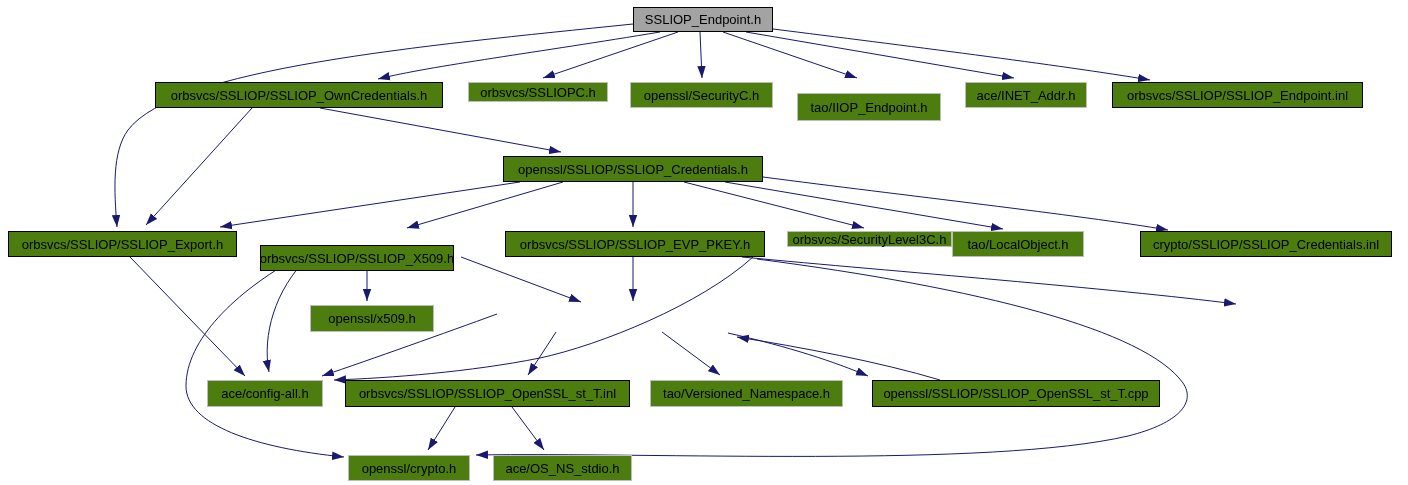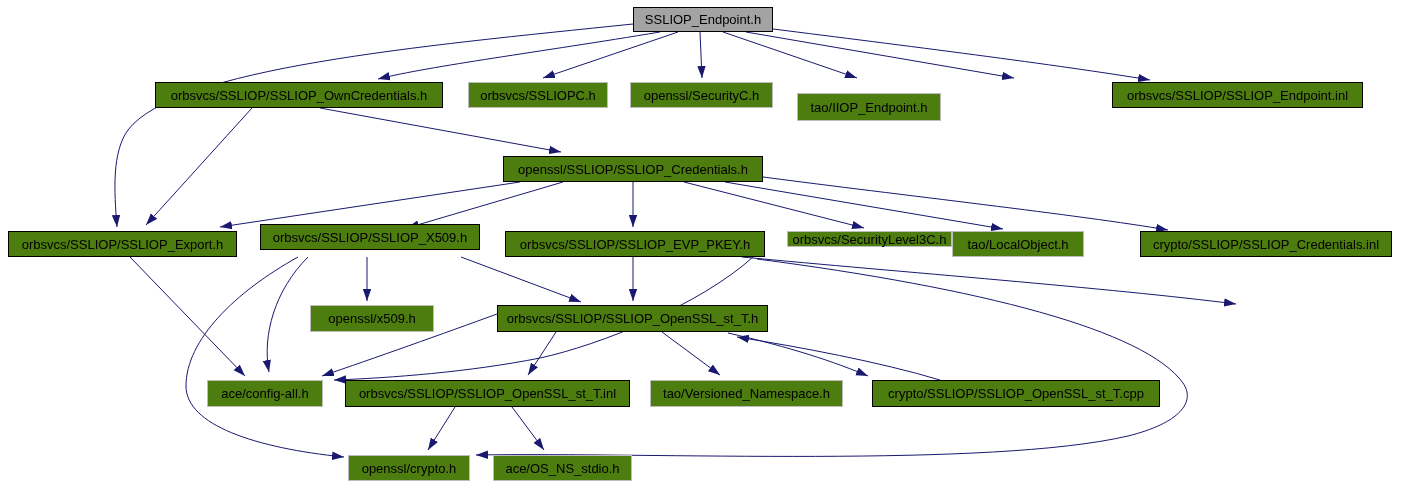--- a/index.html
+++ b/index.html
@@ -22,7 +22,7 @@
   
   .n0{left:633px;top:7px;width:140px;height:25px}
   .n1{left:155px;top:82px;width:288px;height:26px}
-  .n2{left:468px;top:82px;width:140px;height:26px}
+  .n2{left:468px;top:82px;width:140px;height:20px}
   .n3{left:630px;top:82px;width:143px;height:26px}
   .n4{left:797px;top:93px;width:144px;height:28px}
   .n5{left:965px;top:82px;width:122px;height:26px}

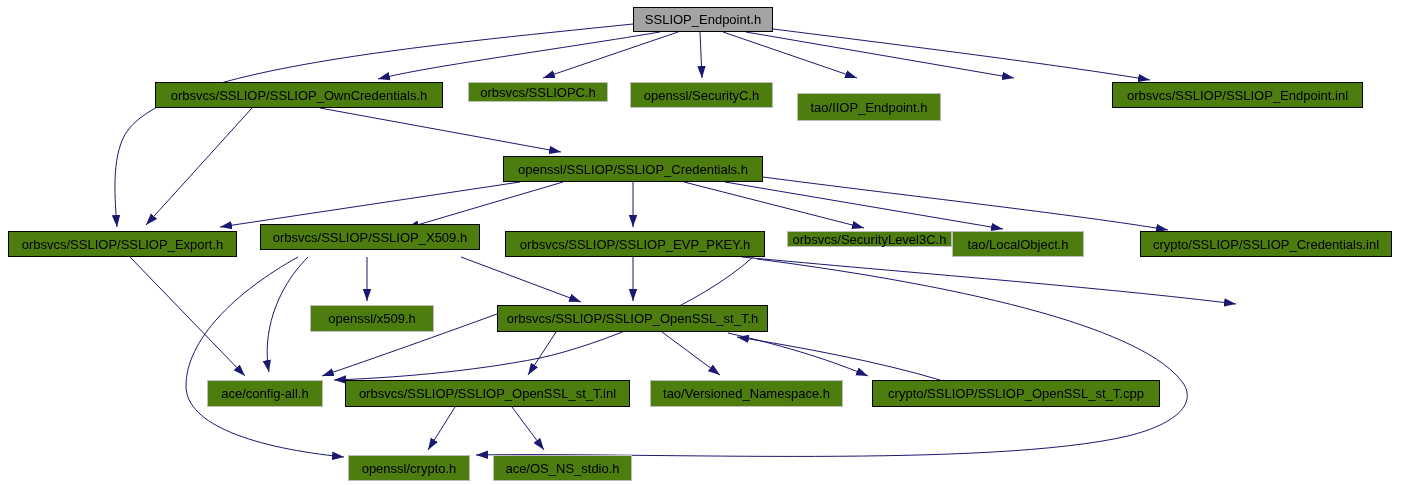--- a/index.html
+++ b/index.html
@@ -94,6 +94,7 @@
   <div class="node external n2">orbsvcs/SSLIOPC.h</div>
   <div class="node external n3">openssl/SecurityC.h</div>
   <div class="node external n4">tao/IIOP_Endpoint.h</div>
+  <div class="node external n5">ace/INET_Addr.h</div>
   <div class="node n6">orbsvcs/SSLIOP/SSLIOP_Endpoint.inl</div>
   <div class="node n7">openssl/SSLIOP/SSLIOP_Credentials.h</div>
   <div class="node n8">orbsvcs/SSLIOP/SSLIOP_Export.h</div>

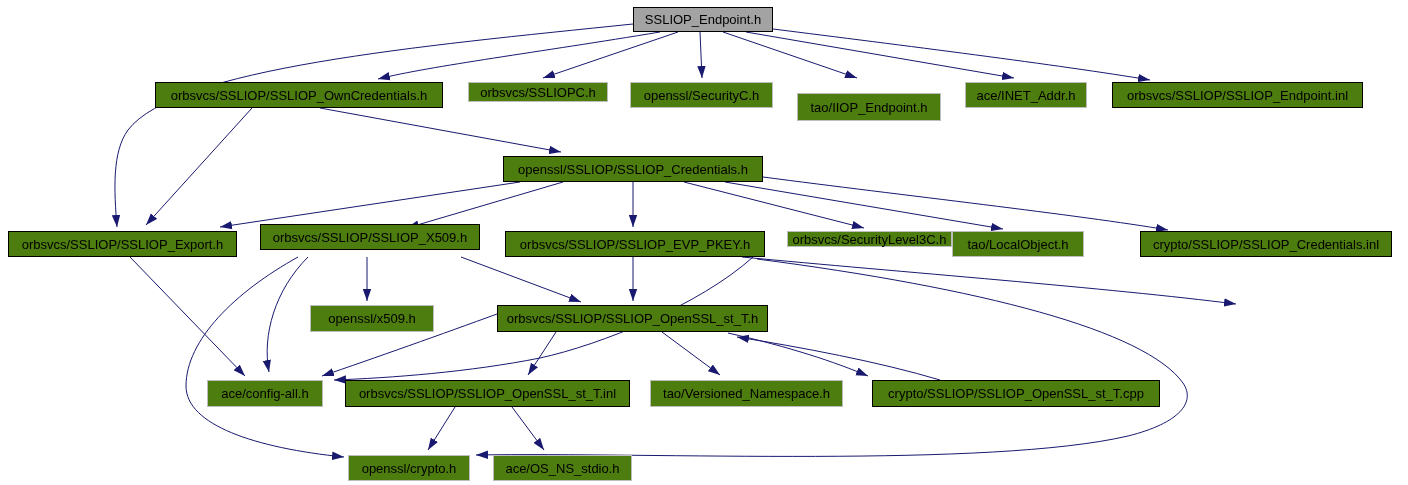--- a/index.html
+++ b/index.html
@@ -29,7 +29,7 @@
   .n6{left:1112px;top:82px;width:251px;height:26px}
   .n7{left:503px;top:156px;width:260px;height:26px}
   .n8{left:8px;top:231px;width:229px;height:26px}
-  .n9{left:260px;top:224px;width:220px;height:26px}
+  .n9{left:260px;top:245px;width:194px;height:26px}
   .n10{left:505px;top:231px;width:260px;height:26px}
   .n11{left:787px;top:231px;width:165px;height:16px}
   .n12{left:952px;top:231px;width:132px;height:26px}

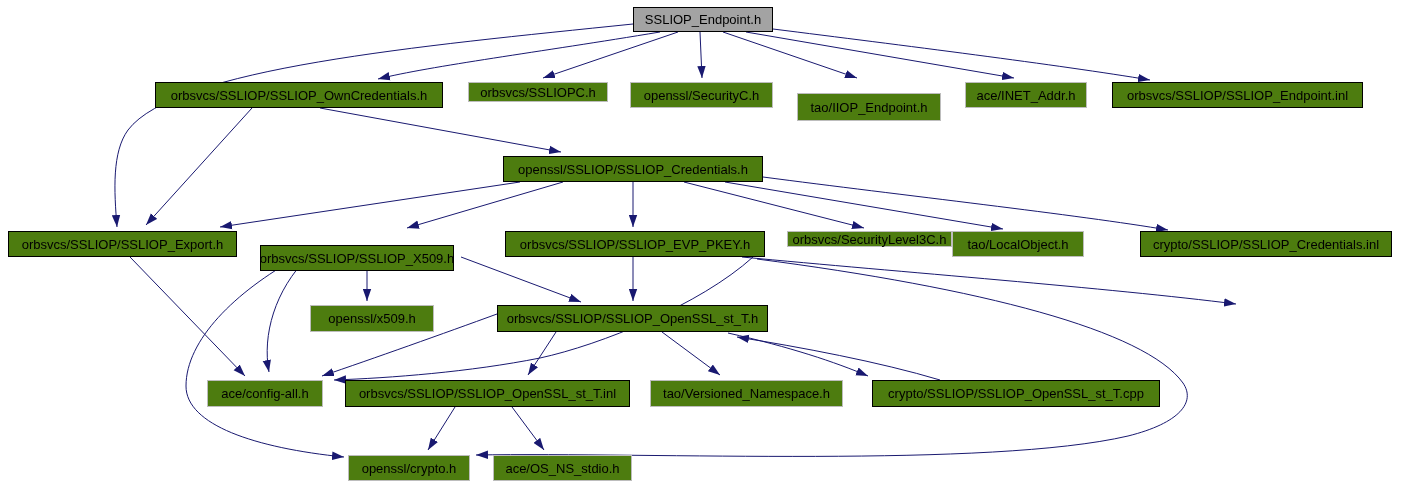--- a/index.html
+++ b/index.html
@@ -104,7 +104,6 @@
   <div class="node external n12">tao/LocalObject.h</div>
   <div class="node n13">crypto/SSLIOP/SSLIOP_Credentials.inl</div>
   <div class="node external n14">openssl/x509.h</div>
-  <div class="node n15">orbsvcs/SSLIOP/SSLIOP_OpenSSL_st_T.h</div>
   <div class="node external n17">ace/config-all.h</div>
   <div class="node n18">orbsvcs/SSLIOP/SSLIOP_OpenSSL_st_T.inl</div>
   <div class="node external n19">tao/Versioned_Namespace.h</div>

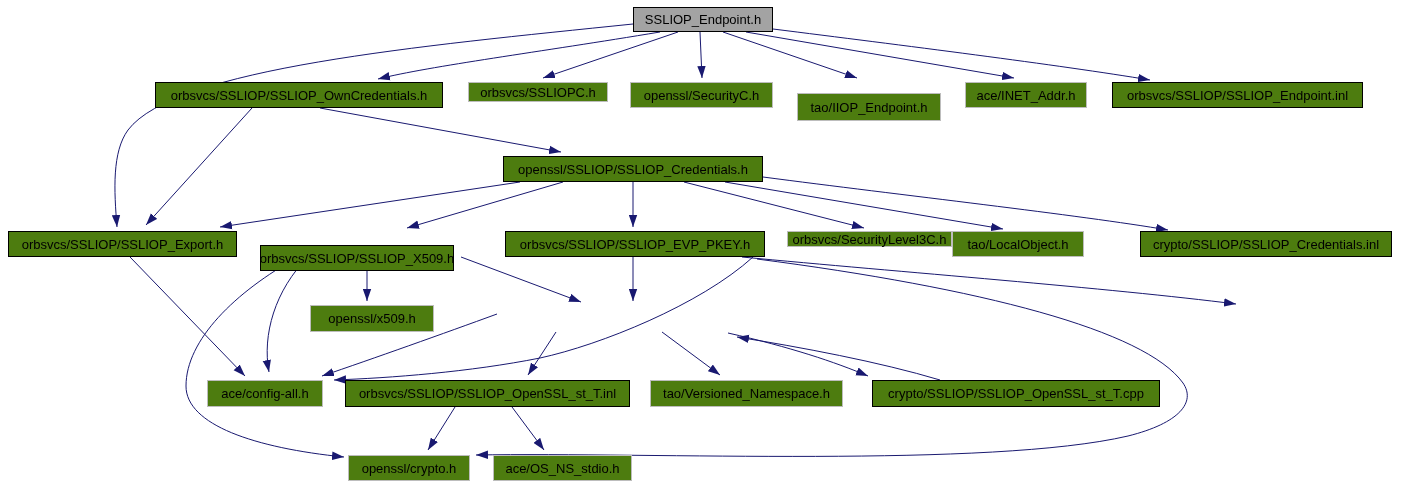--- a/index.html
+++ b/index.html
@@ -107,7 +107,7 @@
   <div class="node external n17">ace/config-all.h</div>
   <div class="node n18">orbsvcs/SSLIOP/SSLIOP_OpenSSL_st_T.inl</div>
   <div class="node external n19">tao/Versioned_Namespace.h</div>
-  <div class="node n20">crypto/SSLIOP/SSLIOP_OpenSSL_st_T.cpp</div>
+  <div class="node n20">openssl/SSLIOP/SSLIOP_OpenSSL_st_T.cpp</div>
   <div class="node external n21">openssl/crypto.h</div>
   <div class="node external n22">ace/OS_NS_stdio.h</div>
 

